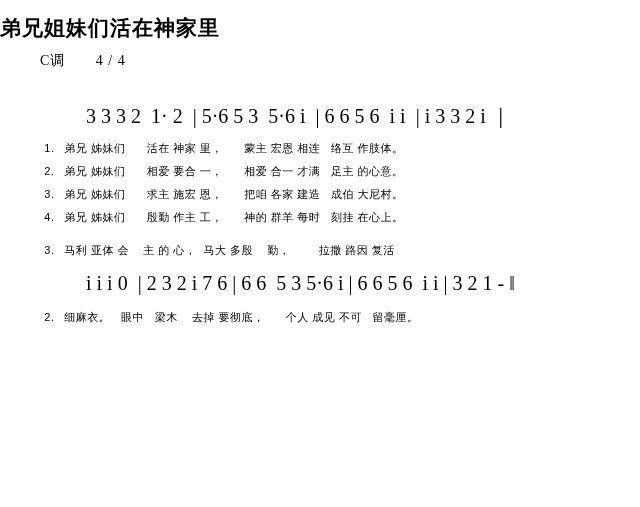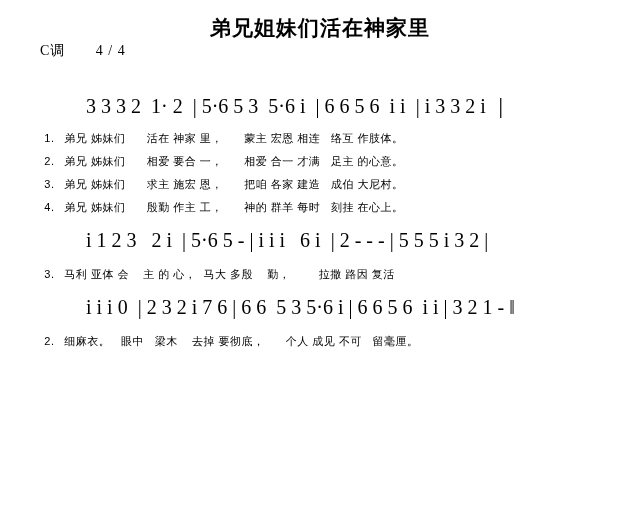--- a/index.html
+++ b/index.html
@@ -20,7 +20,6 @@
     height: 507px;
   }
   .title {
-    text-align: center;
     font-family: "Liberation Serif", serif;
     font-weight: bold;
     font-size: 21px;

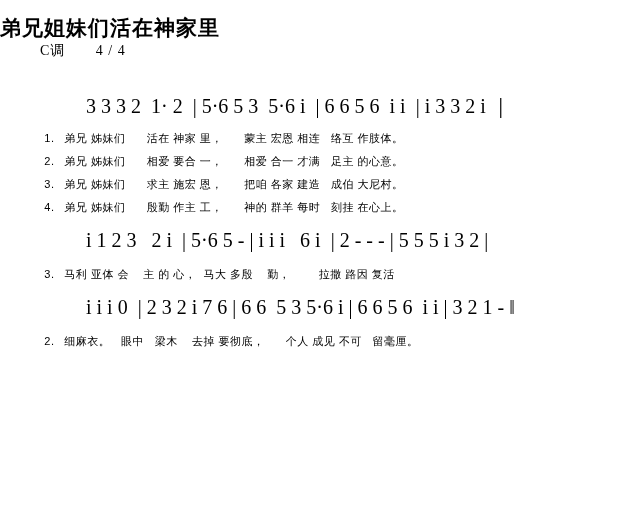--- a/index.html
+++ b/index.html
@@ -27,7 +27,7 @@
     padding-top: 14px;
   }
   .meta {
-    margin-top: 0;
+    margin-top: 10px;
     padding-left: 40px;
     font-family: "Liberation Serif", serif;
     font-size: 14px;

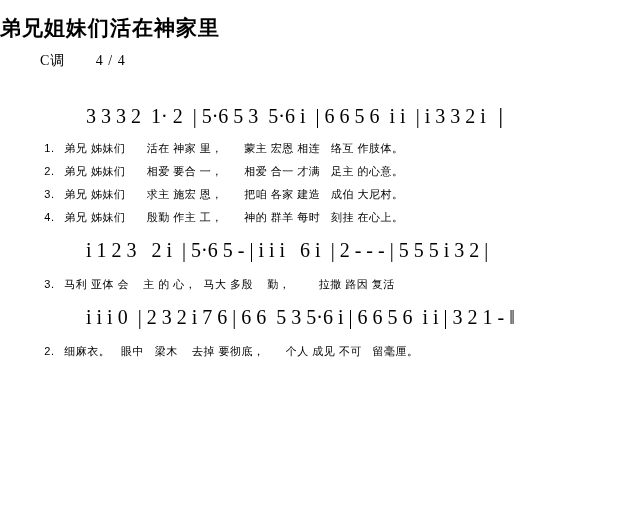--- a/index.html
+++ b/index.html
@@ -94,9 +94,6 @@
   </div>
 
   <div class="system">
-    <div class="notes-row">
-      <span>i 1 2 3   2 i  | 5·6 5 - | i i i   6 i  | 2 - - - | 5 5 5 i 3 2 |</span>
-    </div>
     <div class="lyric-line">
       <span class="num">3.</span><span>马利 亚体 会    主 的 心，  马大 多殷    勤，        拉撒 路因 复活</span>
     </div>

